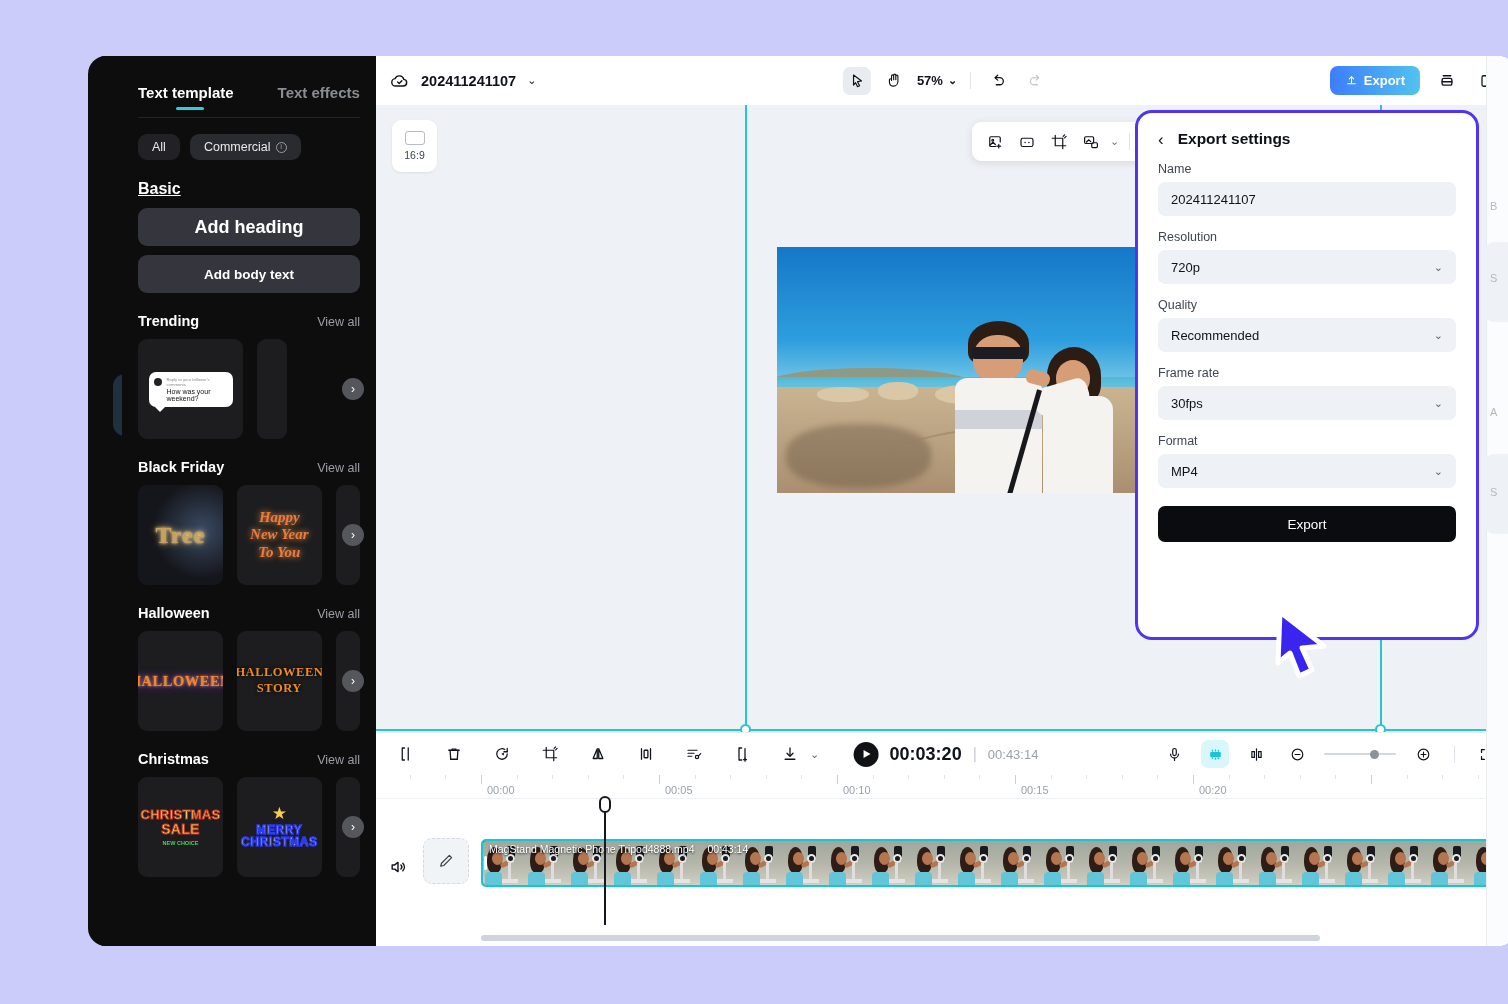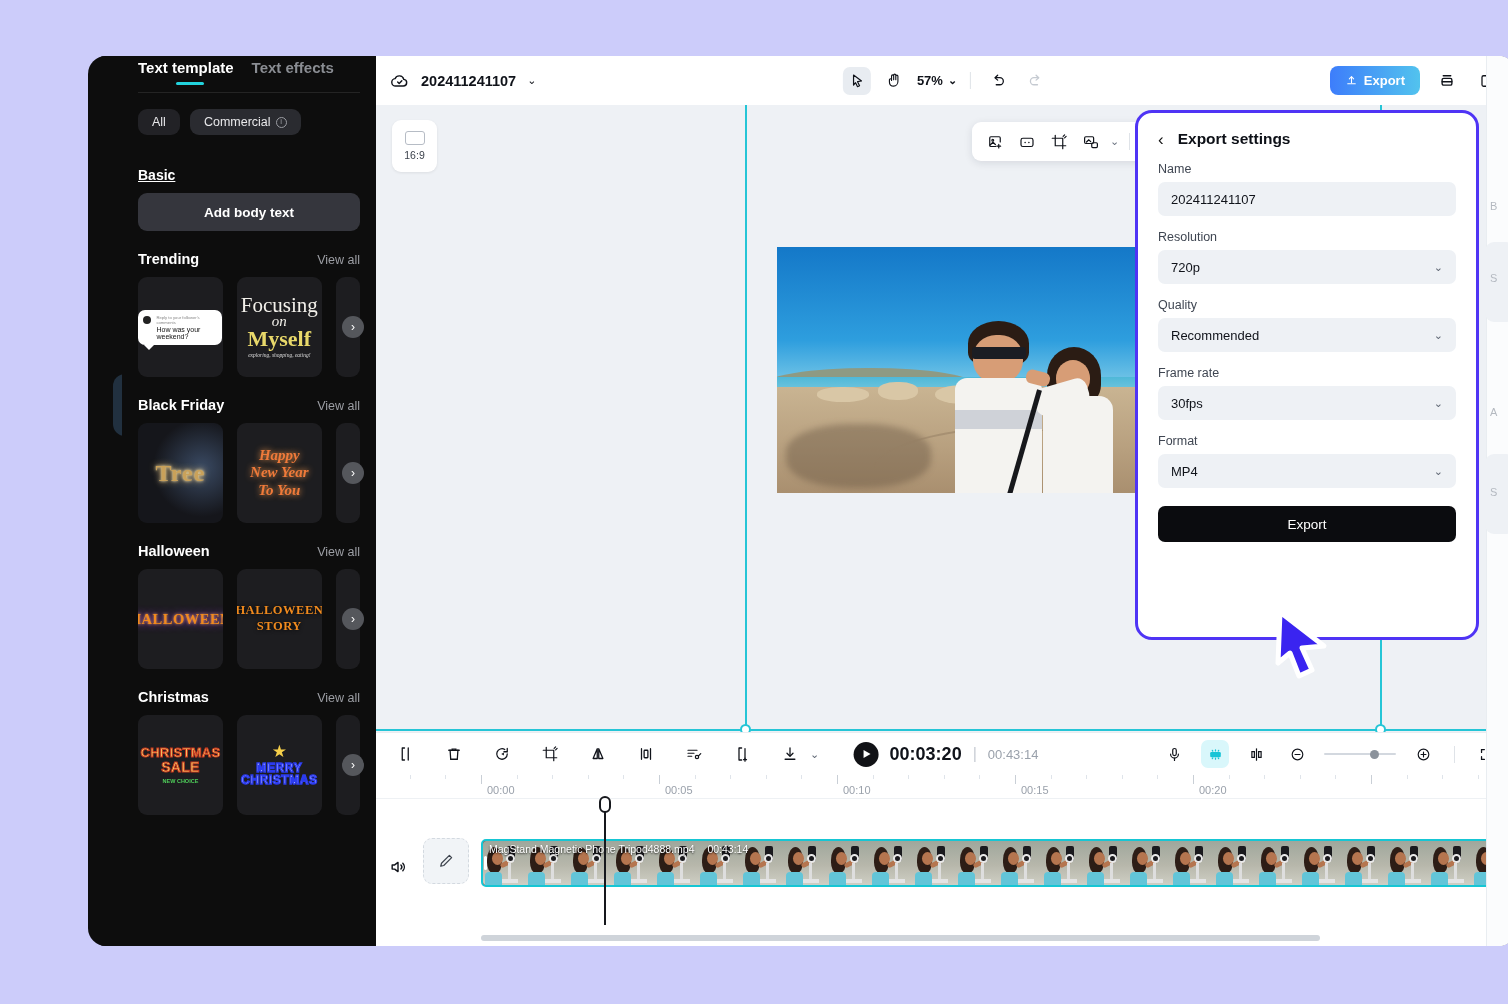--- a/index.html
+++ b/index.html
@@ -35,7 +35,7 @@
     position:absolute; left:34px; top:0; width:254px; height:100%;
     background:#0d0d0d; color:#fff; overflow:hidden;
   }
-  #tpl-tabs { display:flex; gap:18px; padding:3px 0 0 0; position:relative; }
+  #tpl-tabs { display:flex; gap:44px; padding:28px 0 0 0; position:relative; }
   .tpl-tab { font-size:15px; font-weight:bold; color:#8a8d93; cursor:pointer; }
   .tpl-tab.active { color:#fff; }
   .tpl-underline {

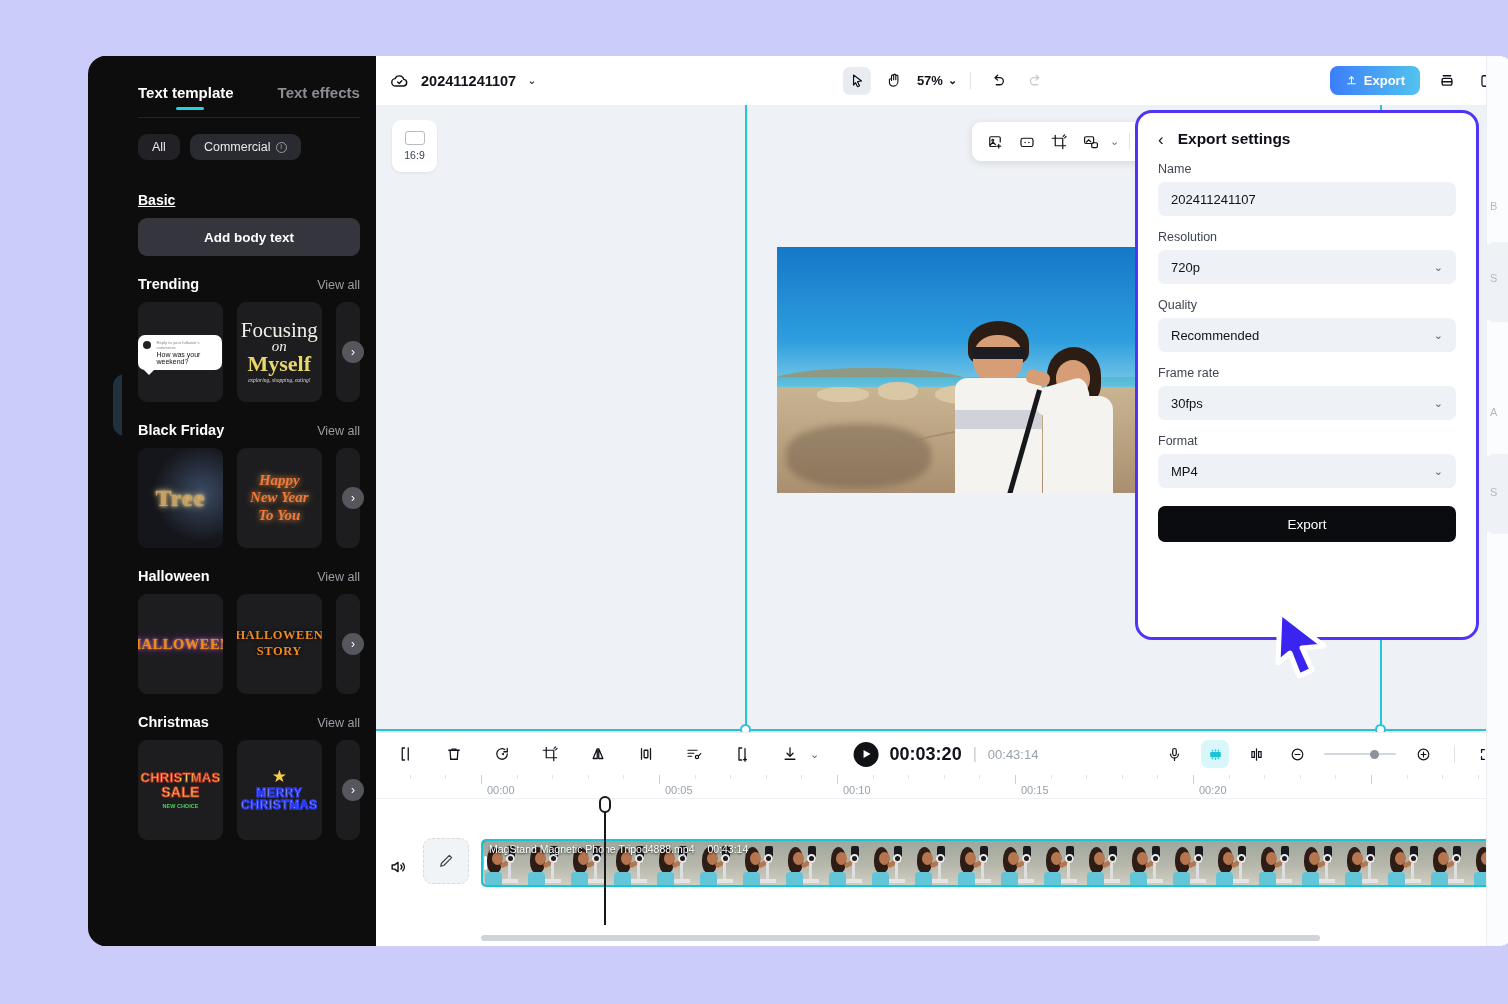--- a/index.html
+++ b/index.html
@@ -57,7 +57,7 @@
     font-size:8px; line-height:1; color:#9a9ca2;
   }
 
-  .sec-title { font-size:14px; font-weight:bold; margin:32px 0 10px 0;text-decoration:underline; }
+  .sec-title { font-size:16px; font-weight:bold; margin:20px 0 10px 0;text-decoration:underline; }
   .sec-head {
     display:flex; justify-content:space-between; align-items:baseline;
     margin:20px 0 10px 0;

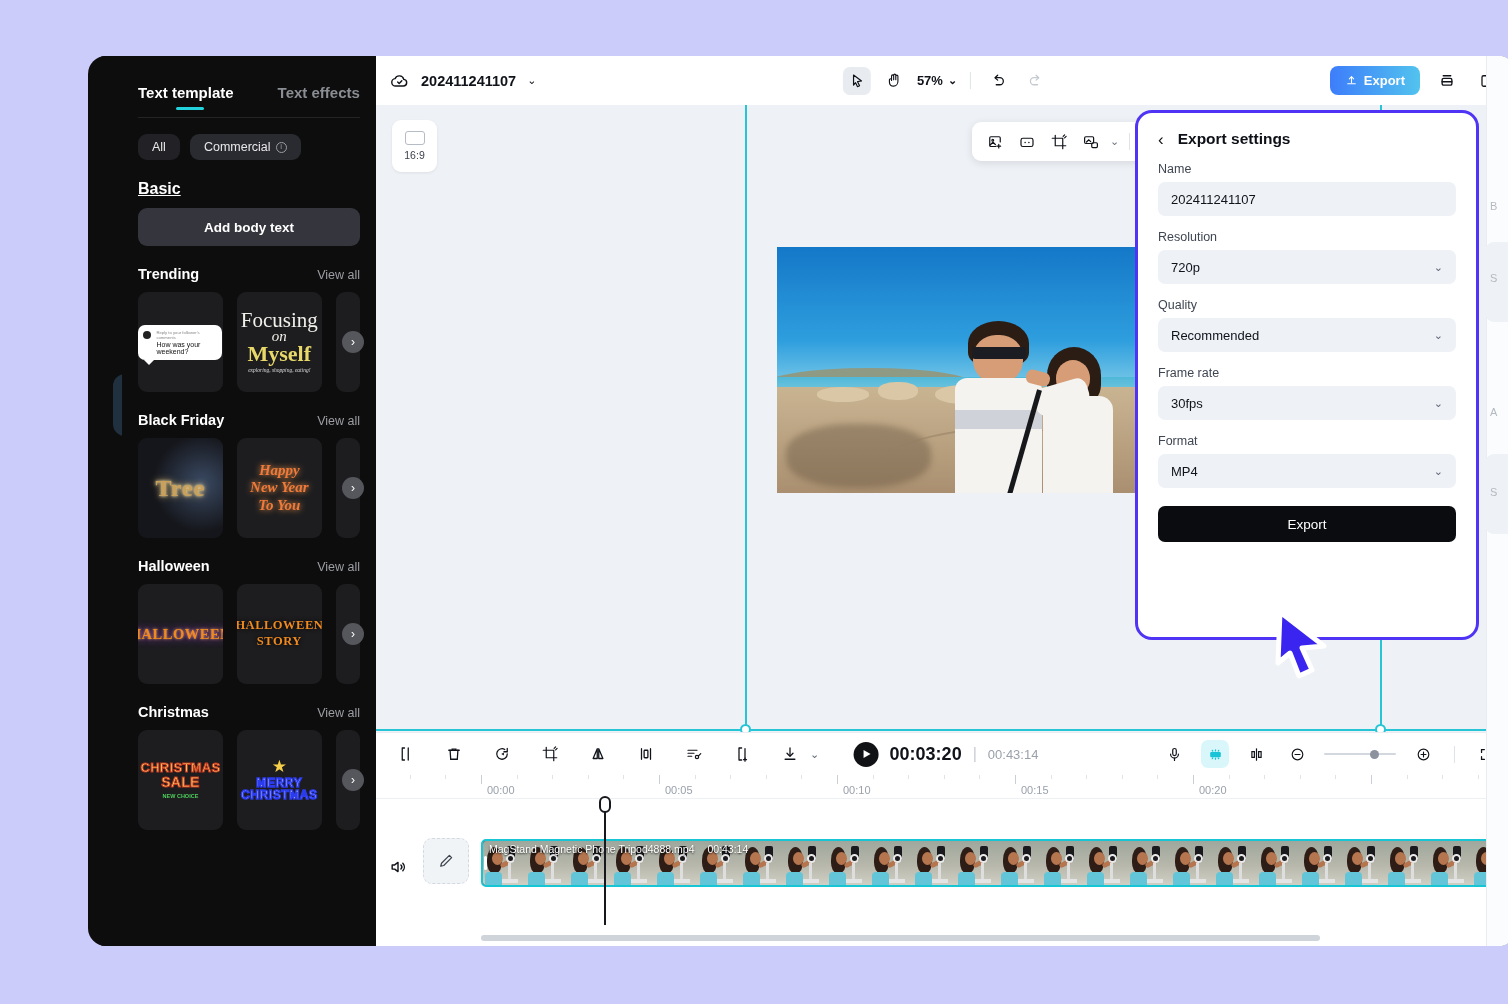--- a/index.html
+++ b/index.html
@@ -391,6 +391,7 @@
     </div>
 
     <div class="sec-title">Basic</div>
+    <div class="big-btn h">Add heading</div>
     <div class="big-btn b">Add body text</div>
 
     <div class="sec-head">

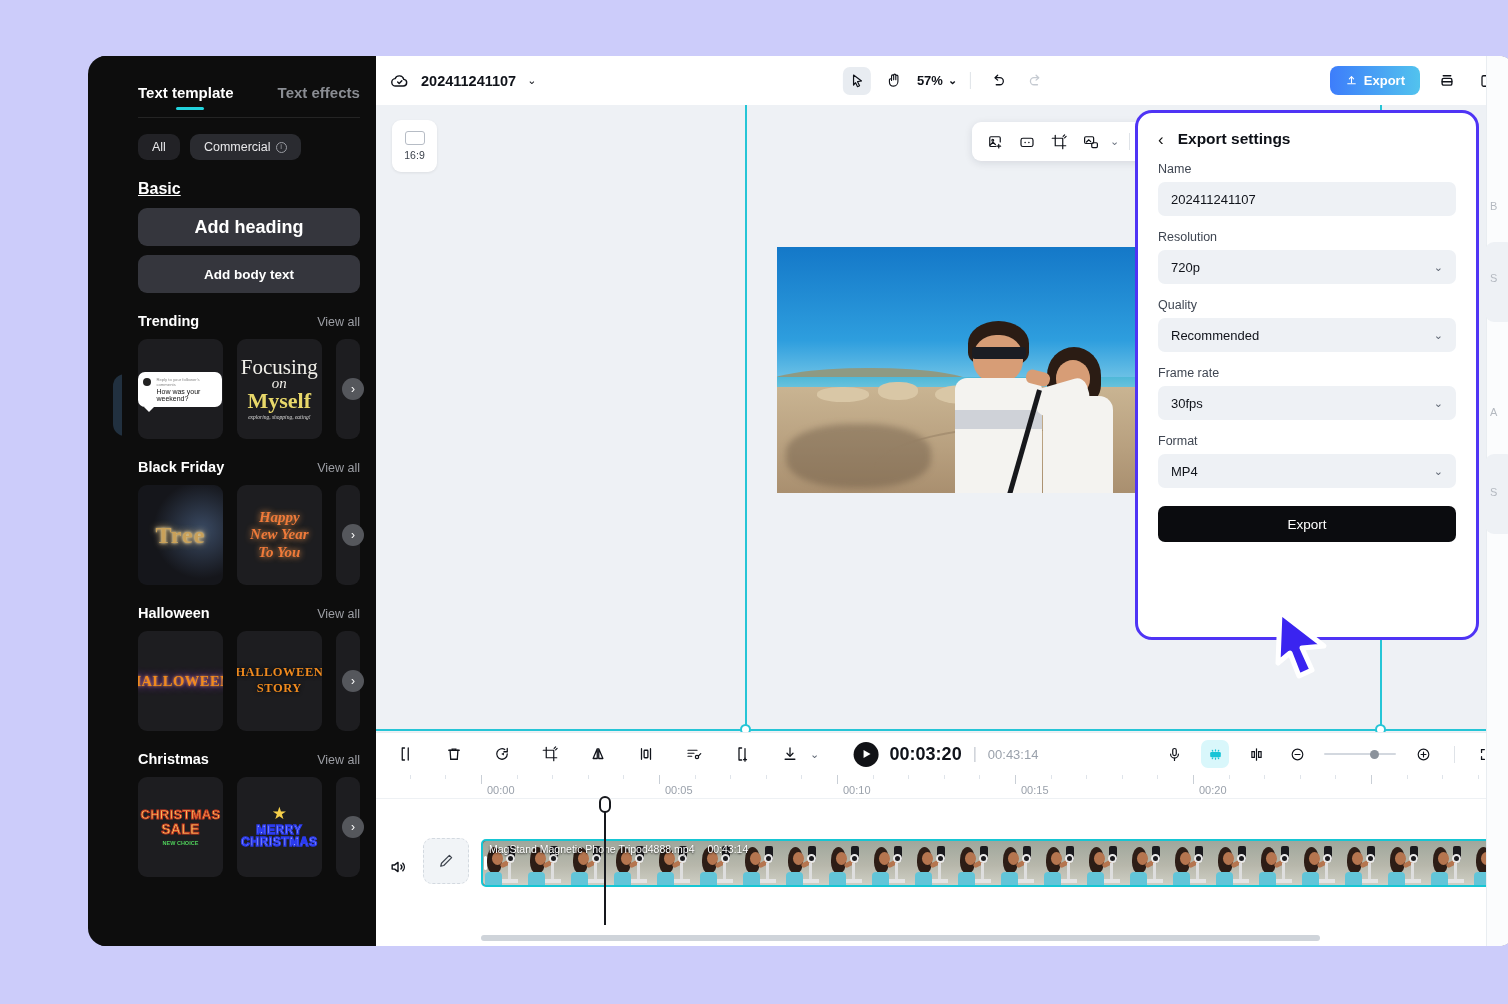--- a/index.html
+++ b/index.html
@@ -404,14 +404,6 @@
           <div class="dot"></div>
           <div class="tiny">Reply to your follower's comments</div>
           <div class="msg">How was your weekend?</div>
-        </div>
-      </div>
-      <div class="card">
-        <div class="focusing">
-          <div class="l1">Focusing</div>
-          <div class="l2">on</div>
-          <div class="l3">Myself</div>
-          <div class="l4">exploring, shopping, eating!</div>
         </div>
       </div>
       <div class="card third"></div>

